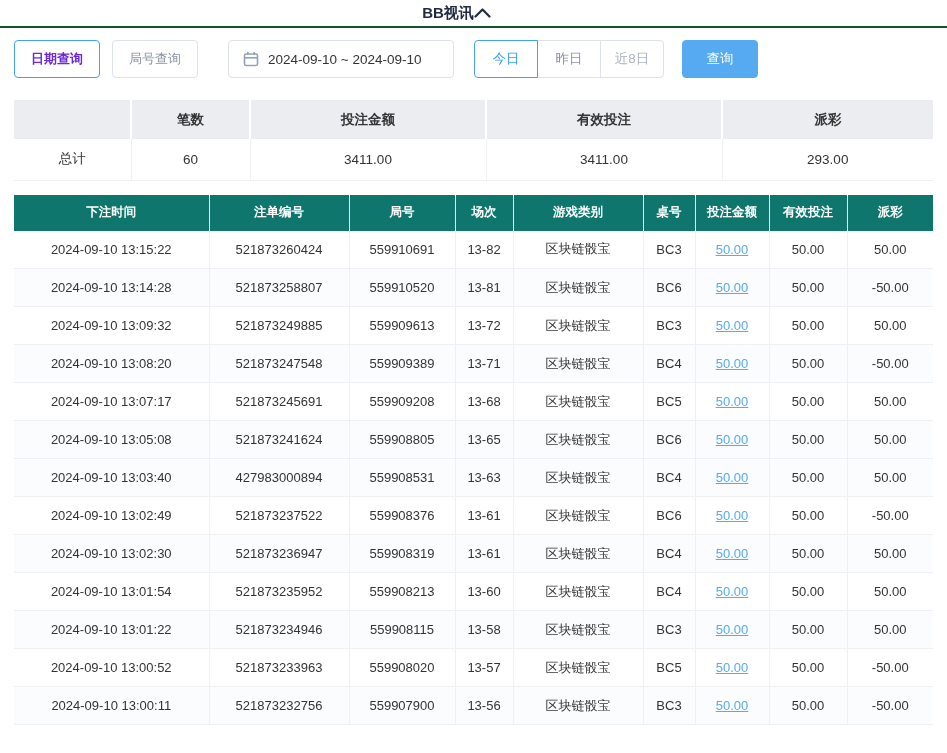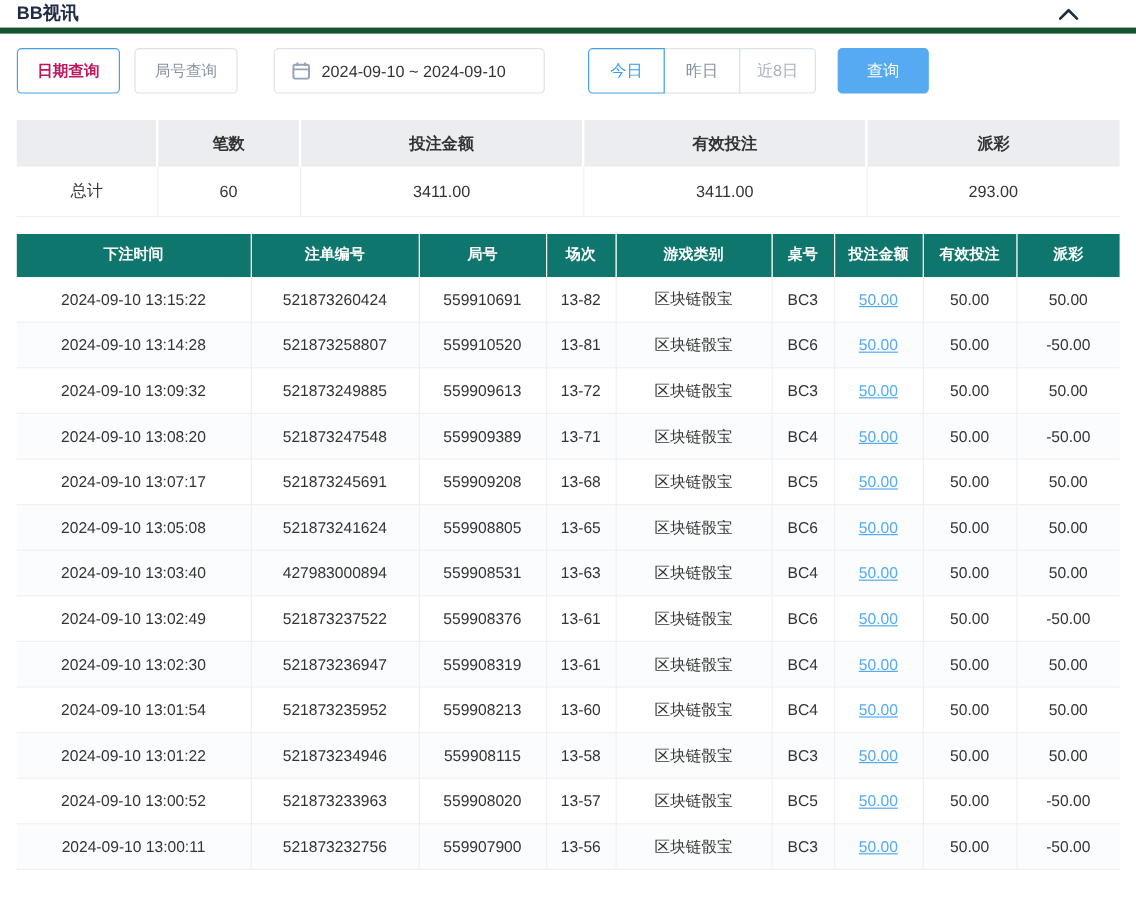--- a/index.html
+++ b/index.html
@@ -6,8 +6,8 @@
   html,body { width:947px; height:753px; overflow:hidden; background:#fff;
     font-family:"Liberation Sans","DejaVu Sans",sans-serif; color:#333; }
 
-  .panel-header { height:28px; display:flex; align-items:center; justify-content:space-between;
-    padding:0 48px 0 14px; border-bottom:5px solid #14532d; }
+  .panel-header { height:28px; display:flex; align-items:center; justify-content:center;
+    padding:0 48px 0 14px; border-bottom:2px solid #14532d; }
   .panel-title { font-size:15px; font-weight:bold; color:#222b45; }
   .collapse-btn { cursor:pointer; display:flex; align-items:center; }
 

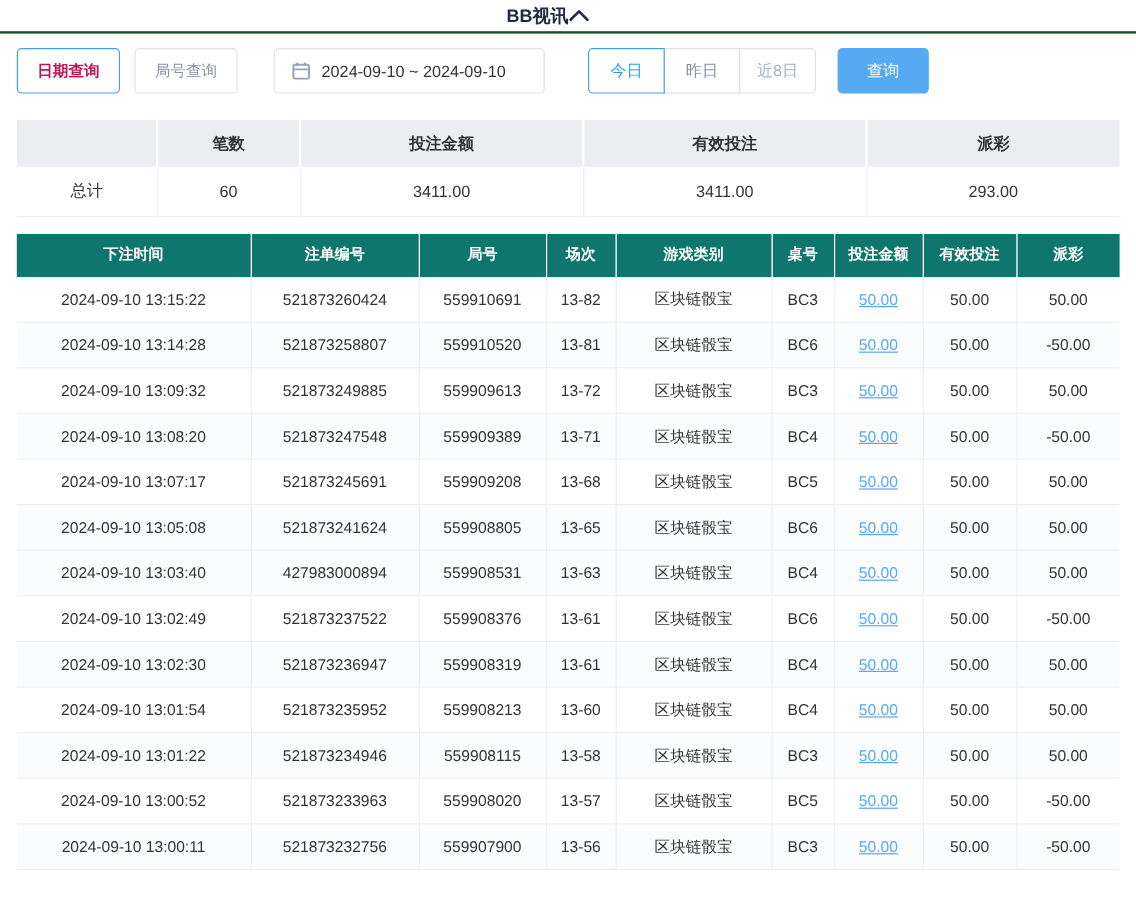--- a/index.html
+++ b/index.html
@@ -14,7 +14,7 @@
   .filter-bar { display:flex; align-items:center; margin:12px 14px 0 14px; }
   .btn { height:38px; background:#fff; border-radius:4px; font-size:13px; cursor:pointer;
     display:inline-flex; align-items:center; justify-content:center; }
-  .btn-outline-blue { border:1px solid #45a0ee; color:#be185d; width:86px; font-weight:bold; }
+  .btn-outline-blue { border:1px solid #45a0ee; color:#6d28d9; width:86px; font-weight:bold; }
   .btn-outline-gray { border:1px solid #dde1e8; color:#8a93a3; width:86px; margin-left:12px; }
   .date-input { height:38px; margin-left:30px; border:1px solid #dde1e8; border-radius:4px;
     display:flex; align-items:center; padding:0 14px; gap:9px; width:226px; cursor:pointer; }

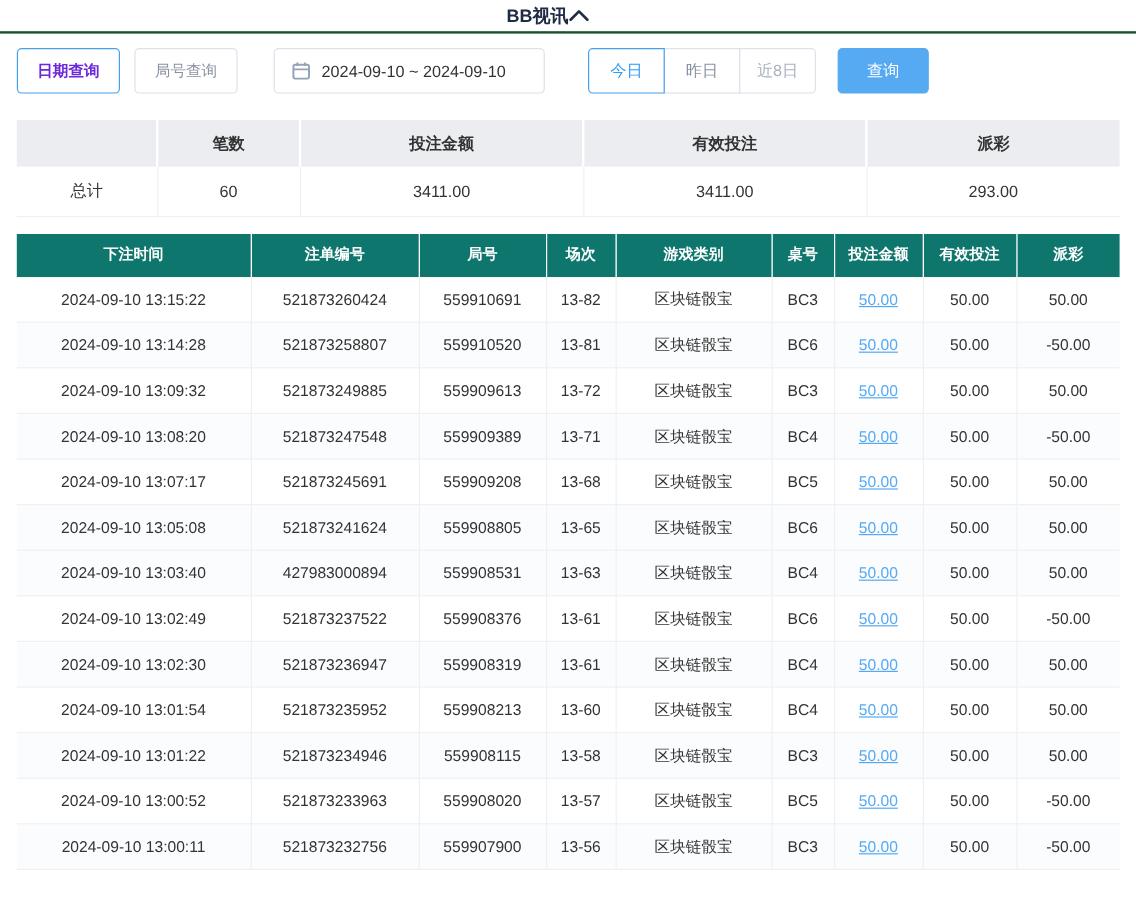--- a/index.html
+++ b/index.html
@@ -20,7 +20,7 @@
     display:flex; align-items:center; padding:0 14px; gap:9px; width:226px; cursor:pointer; }
   .date-input span.val { font-size:13.5px; color:#333; white-space:nowrap; }
 
-  .segment { display:flex; margin-left:20px;padding-left:16px; }
+  .segment { display:flex; margin-left:4px;padding-left:16px; }
   .seg { height:38px; width:64px; background:#fff; border:1px solid #dde1e8; font-size:13.5px;
     color:#8a93a3; cursor:pointer; margin-left:-1px; display:inline-flex; align-items:center; justify-content:center; }
   .seg:first-child { border-radius:4px 0 0 4px; margin-left:0; }

